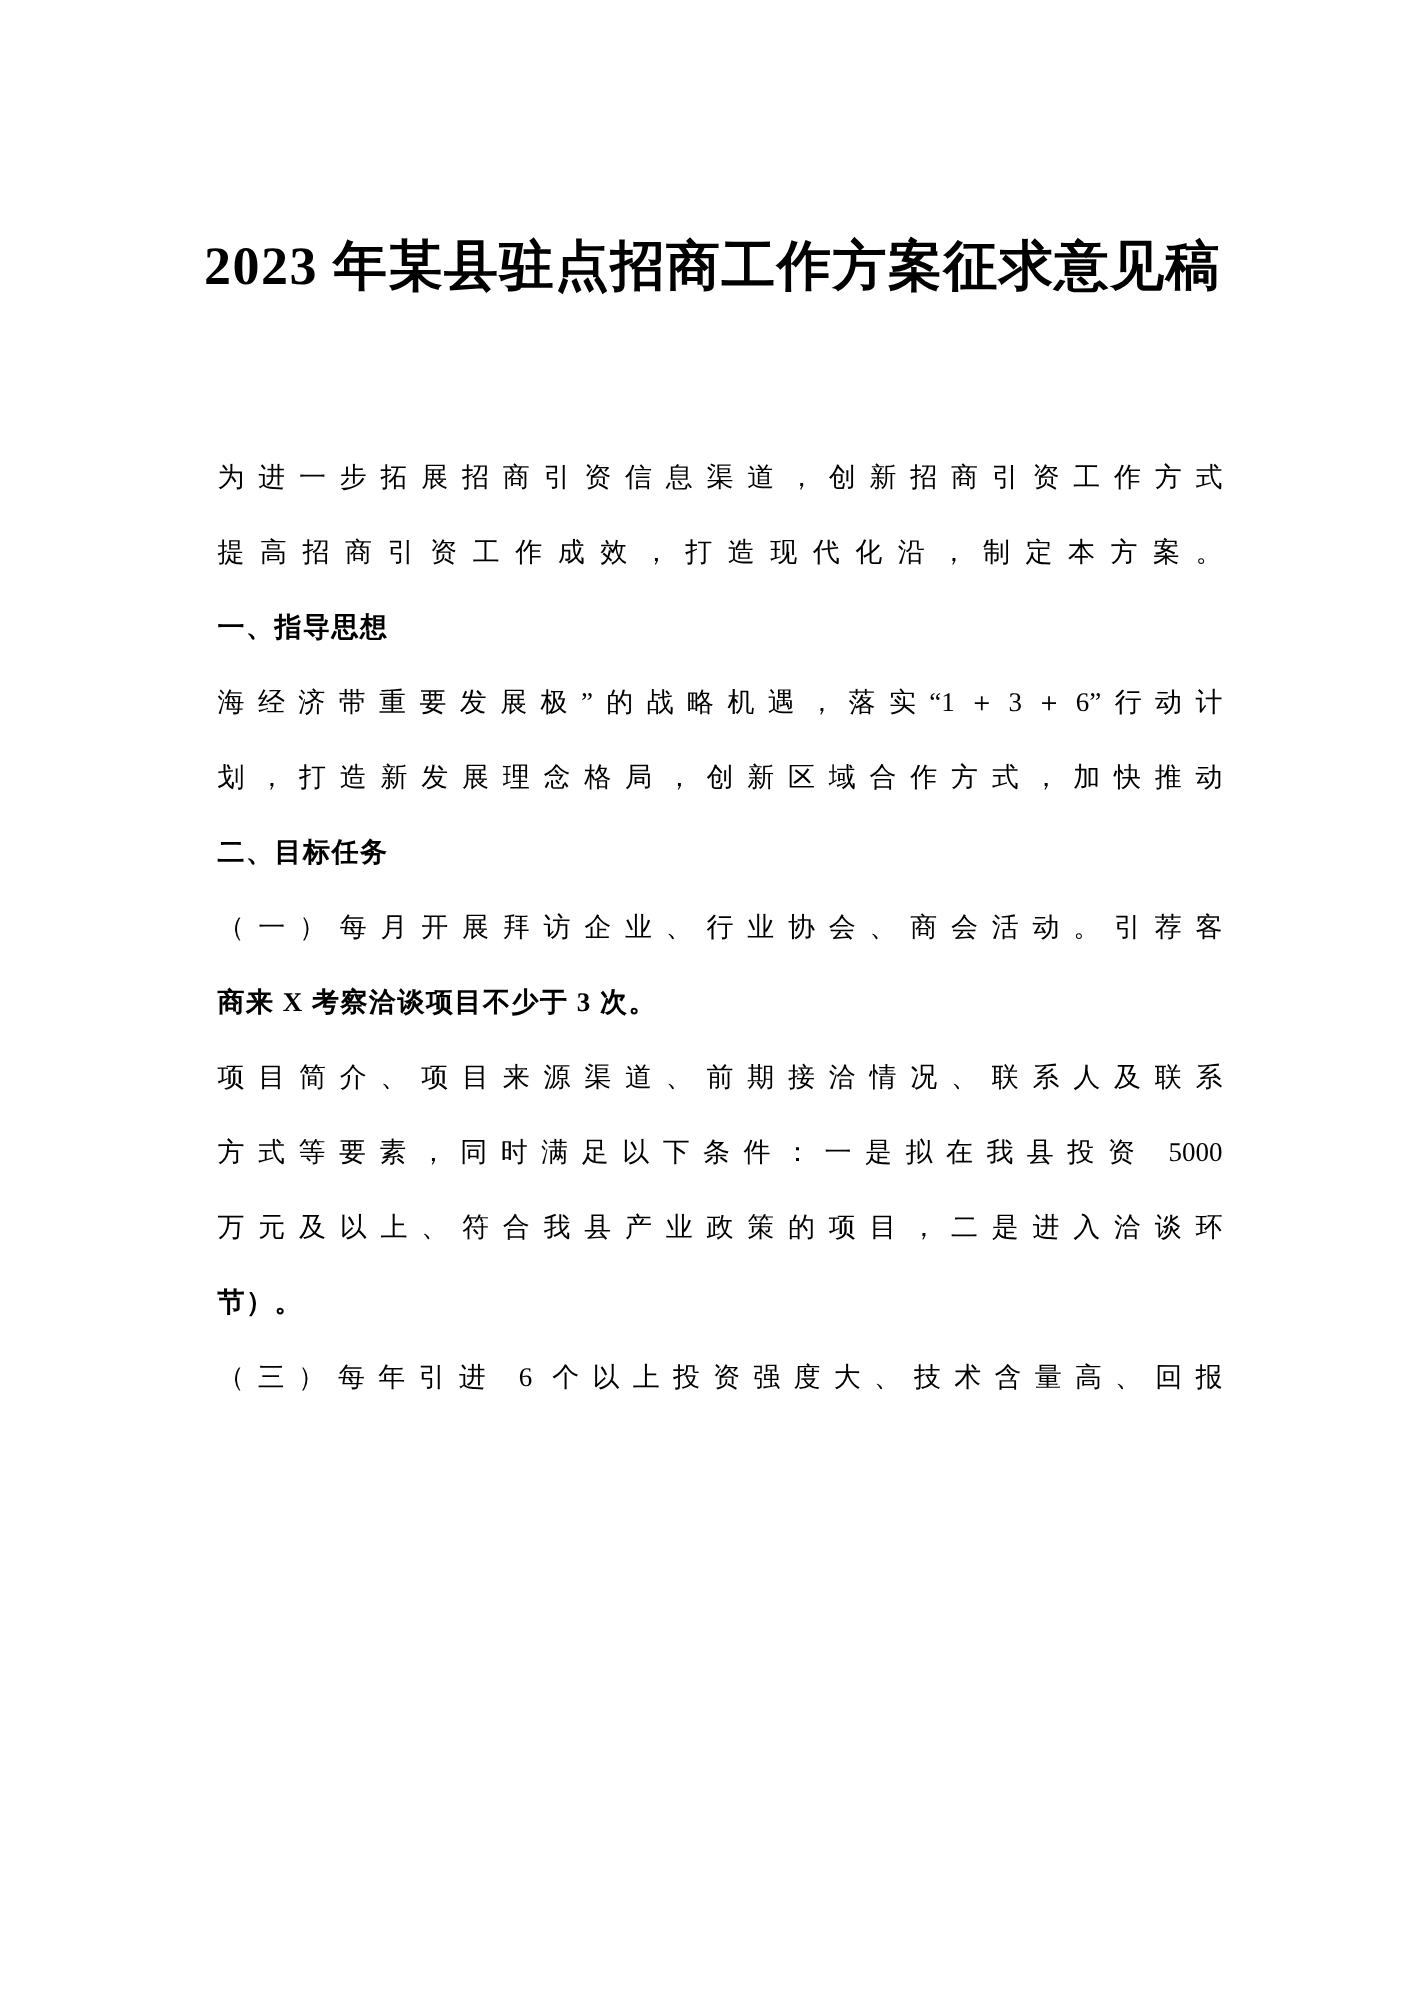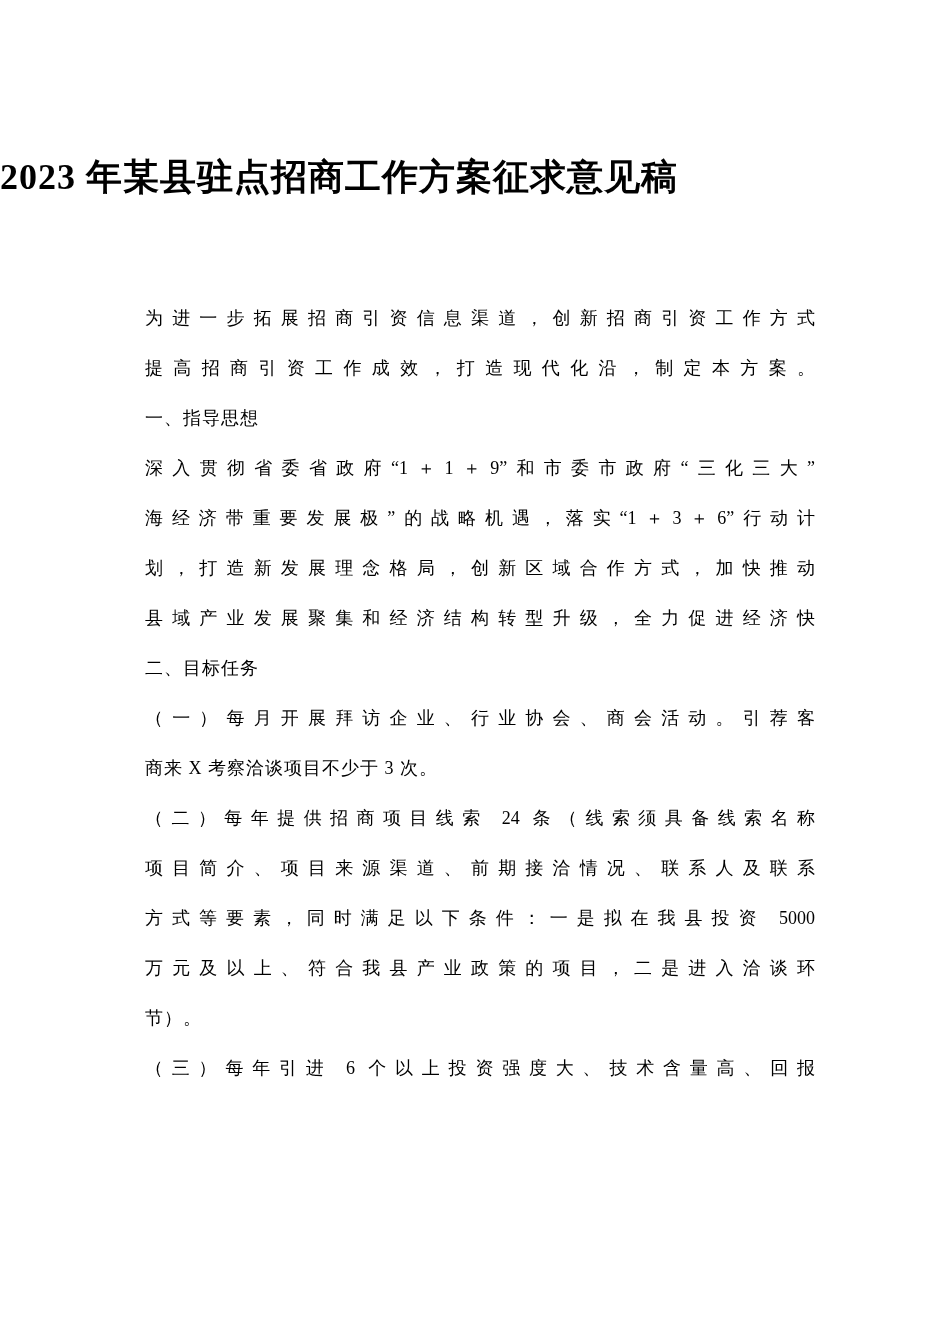--- a/index.html
+++ b/index.html
@@ -17,7 +17,7 @@
     top: 152px;
     left: 0;
     width: 950px;
-    text-align: left;
+    text-align: center;
     font-size: 36px;
     font-weight: 700;
     line-height: 50px;

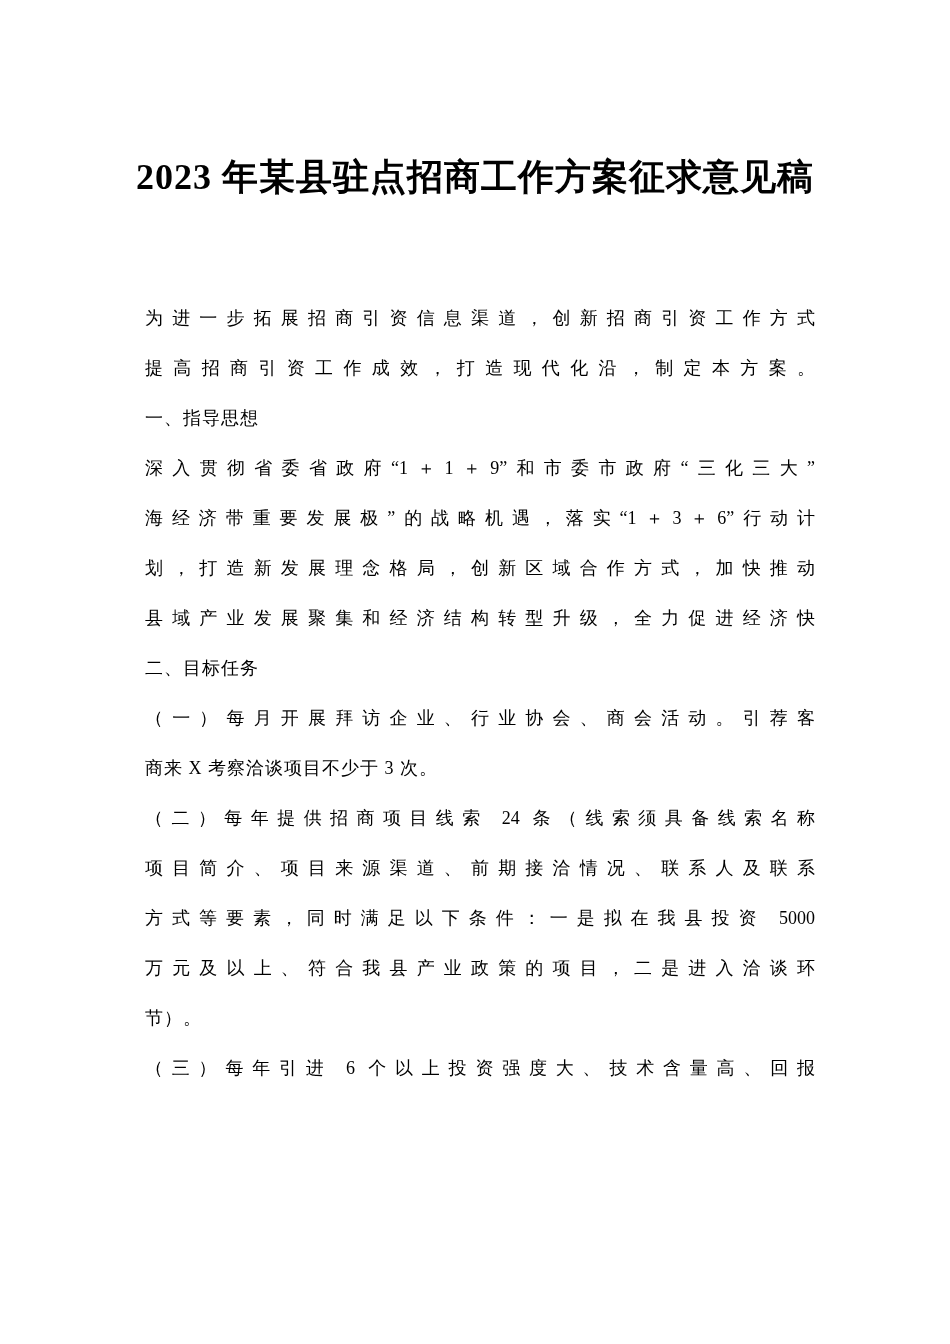--- a/index.html
+++ b/index.html
@@ -43,6 +43,7 @@
   .line.short {
     text-align: left;
     letter-spacing: 1px;
+    font-weight: bold;
   }
 </style>
 </head>

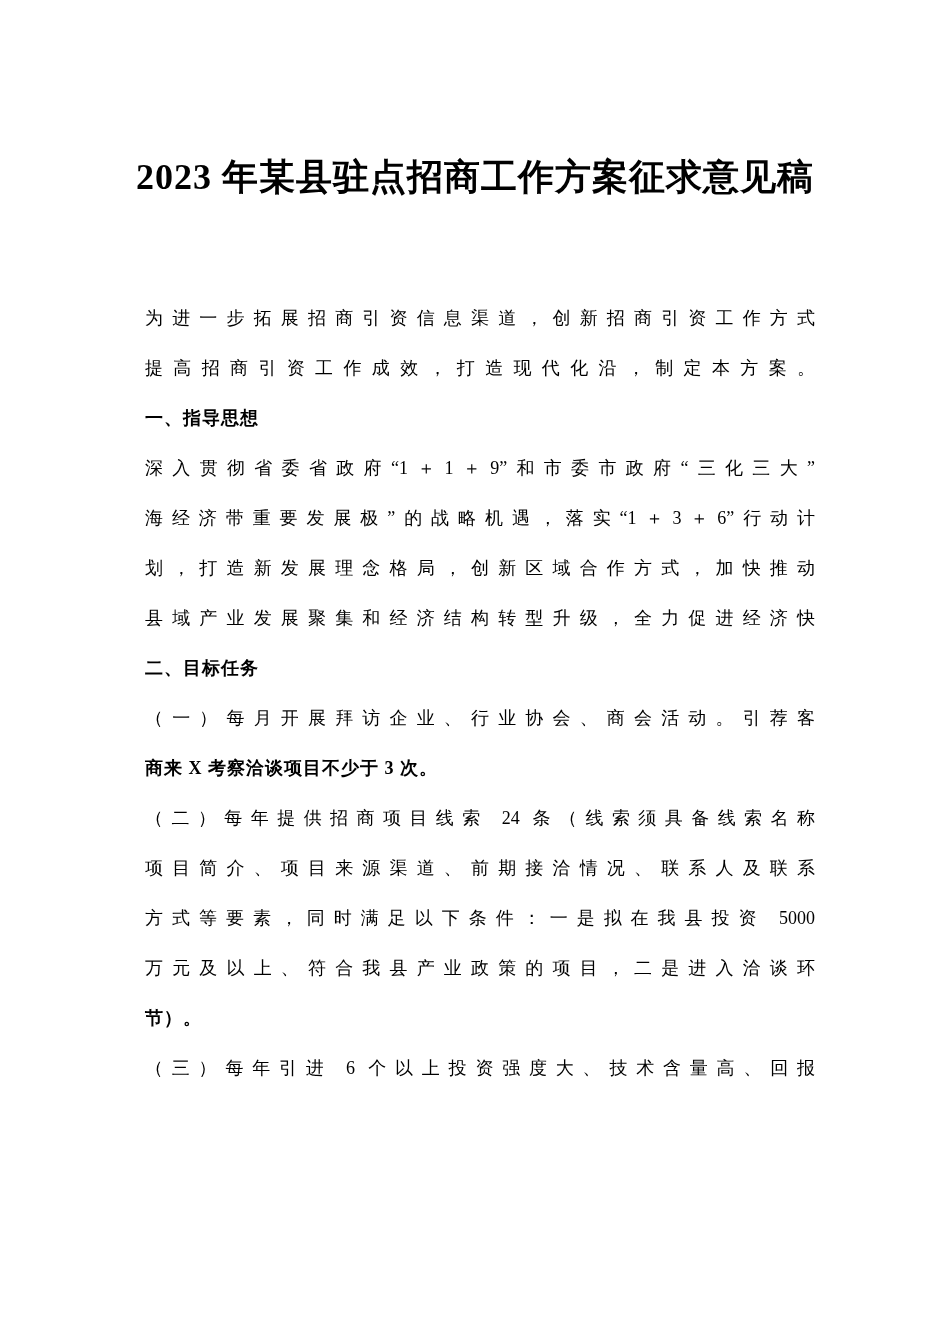--- a/index.html
+++ b/index.html
@@ -55,7 +55,6 @@
       <div class="line full">为进一步拓展招商引资信息渠道，创新招商引资工作方式</div>
       <div class="line full">提高招商引资工作成效，打造现代化沿，制定本方案。</div>
       <div class="line short">一、指导思想</div>
-      <div class="line full">深入贯彻省委省政府“1＋1＋9”和市委市政府“三化三大”</div>
       <div class="line full">海经济带重要发展极”的战略机遇，落实“1＋3＋6”行动计</div>
       <div class="line full">划，打造新发展理念格局，创新区域合作方式，加快推动</div>
       <div class="line full">县域产业发展聚集和经济结构转型升级，全力促进经济快</div>

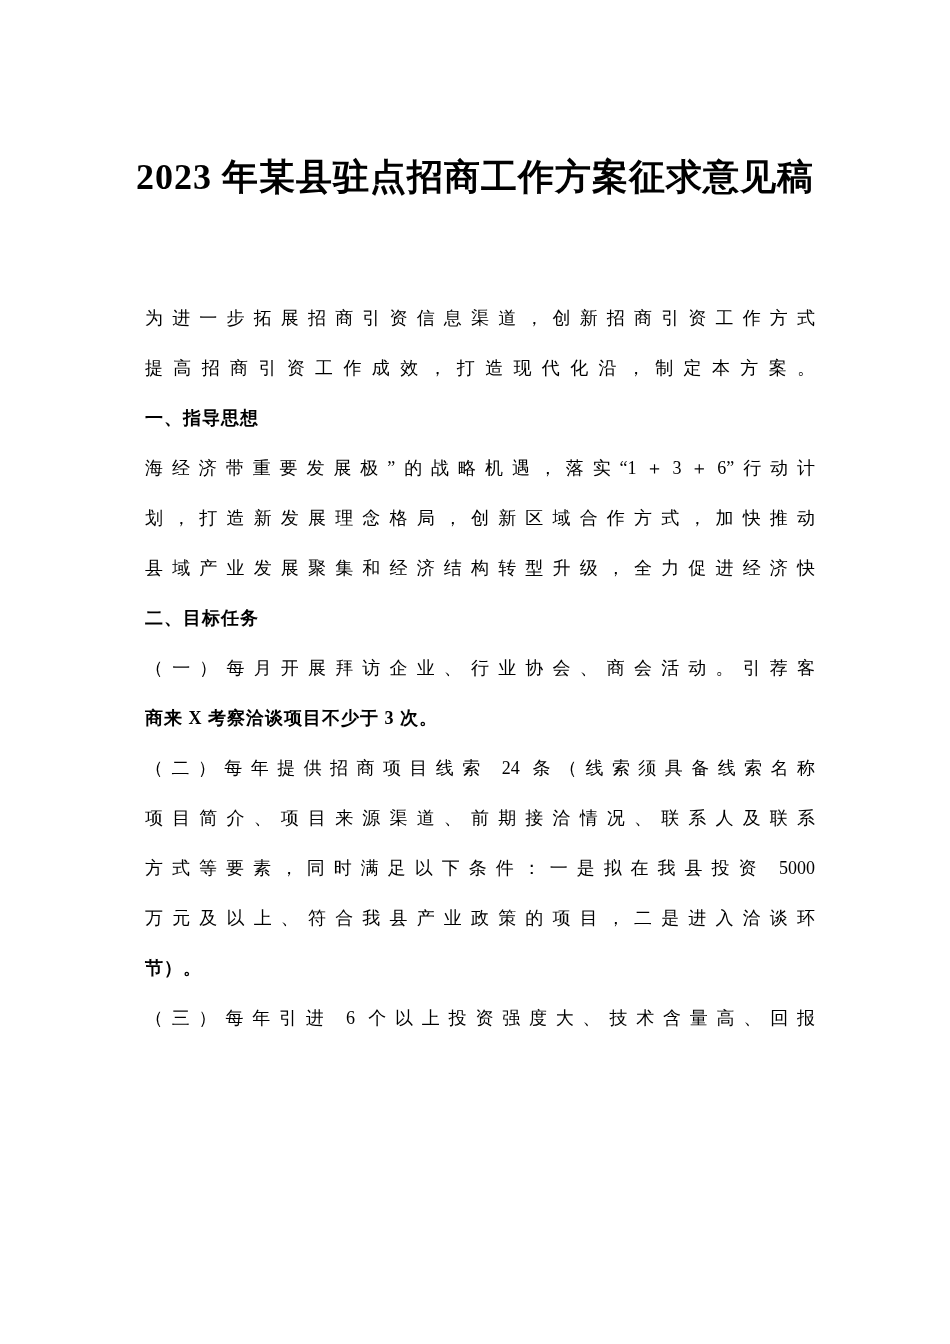--- a/index.html
+++ b/index.html
@@ -57,7 +57,6 @@
       <div class="line short">一、指导思想</div>
       <div class="line full">海经济带重要发展极”的战略机遇，落实“1＋3＋6”行动计</div>
       <div class="line full">划，打造新发展理念格局，创新区域合作方式，加快推动</div>
-      <div class="line full">县域产业发展聚集和经济结构转型升级，全力促进经济快</div>
       <div class="line short">二、目标任务</div>
       <div class="line full">（一）每月开展拜访企业、行业协会、商会活动。引荐客</div>
       <div class="line short">商来 X 考察洽谈项目不少于 3 次。</div>

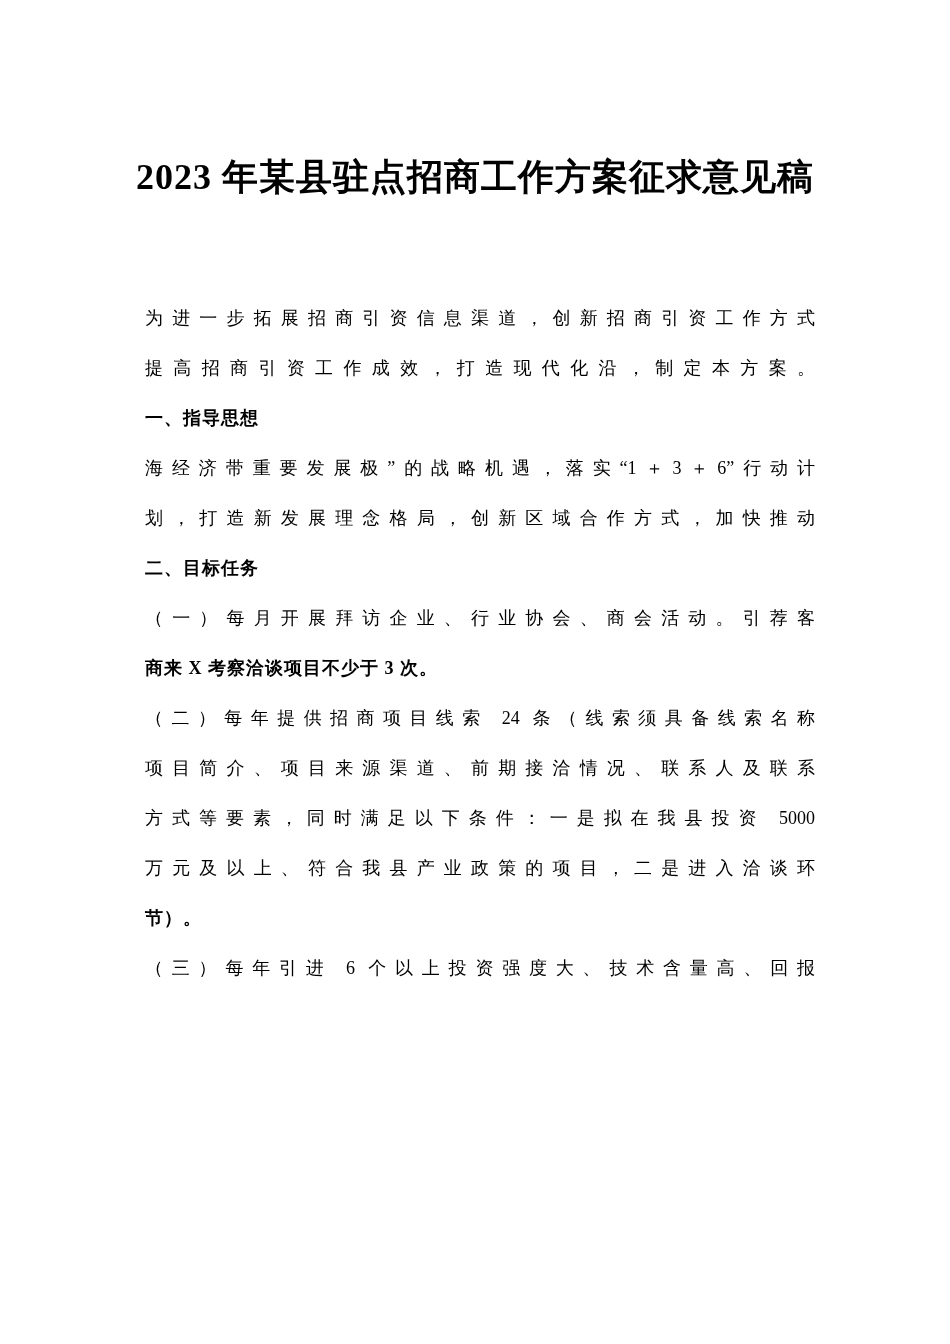--- a/index.html
+++ b/index.html
@@ -60,7 +60,6 @@
       <div class="line short">二、目标任务</div>
       <div class="line full">（一）每月开展拜访企业、行业协会、商会活动。引荐客</div>
       <div class="line short">商来 X 考察洽谈项目不少于 3 次。</div>
-      <div class="line full">（二）每年提供招商项目线索 24 条（线索须具备线索名称</div>
       <div class="line full">项目简介、项目来源渠道、前期接洽情况、联系人及联系</div>
       <div class="line full">方式等要素，同时满足以下条件：一是拟在我县投资 5000</div>
       <div class="line full">万元及以上、符合我县产业政策的项目，二是进入洽谈环</div>

